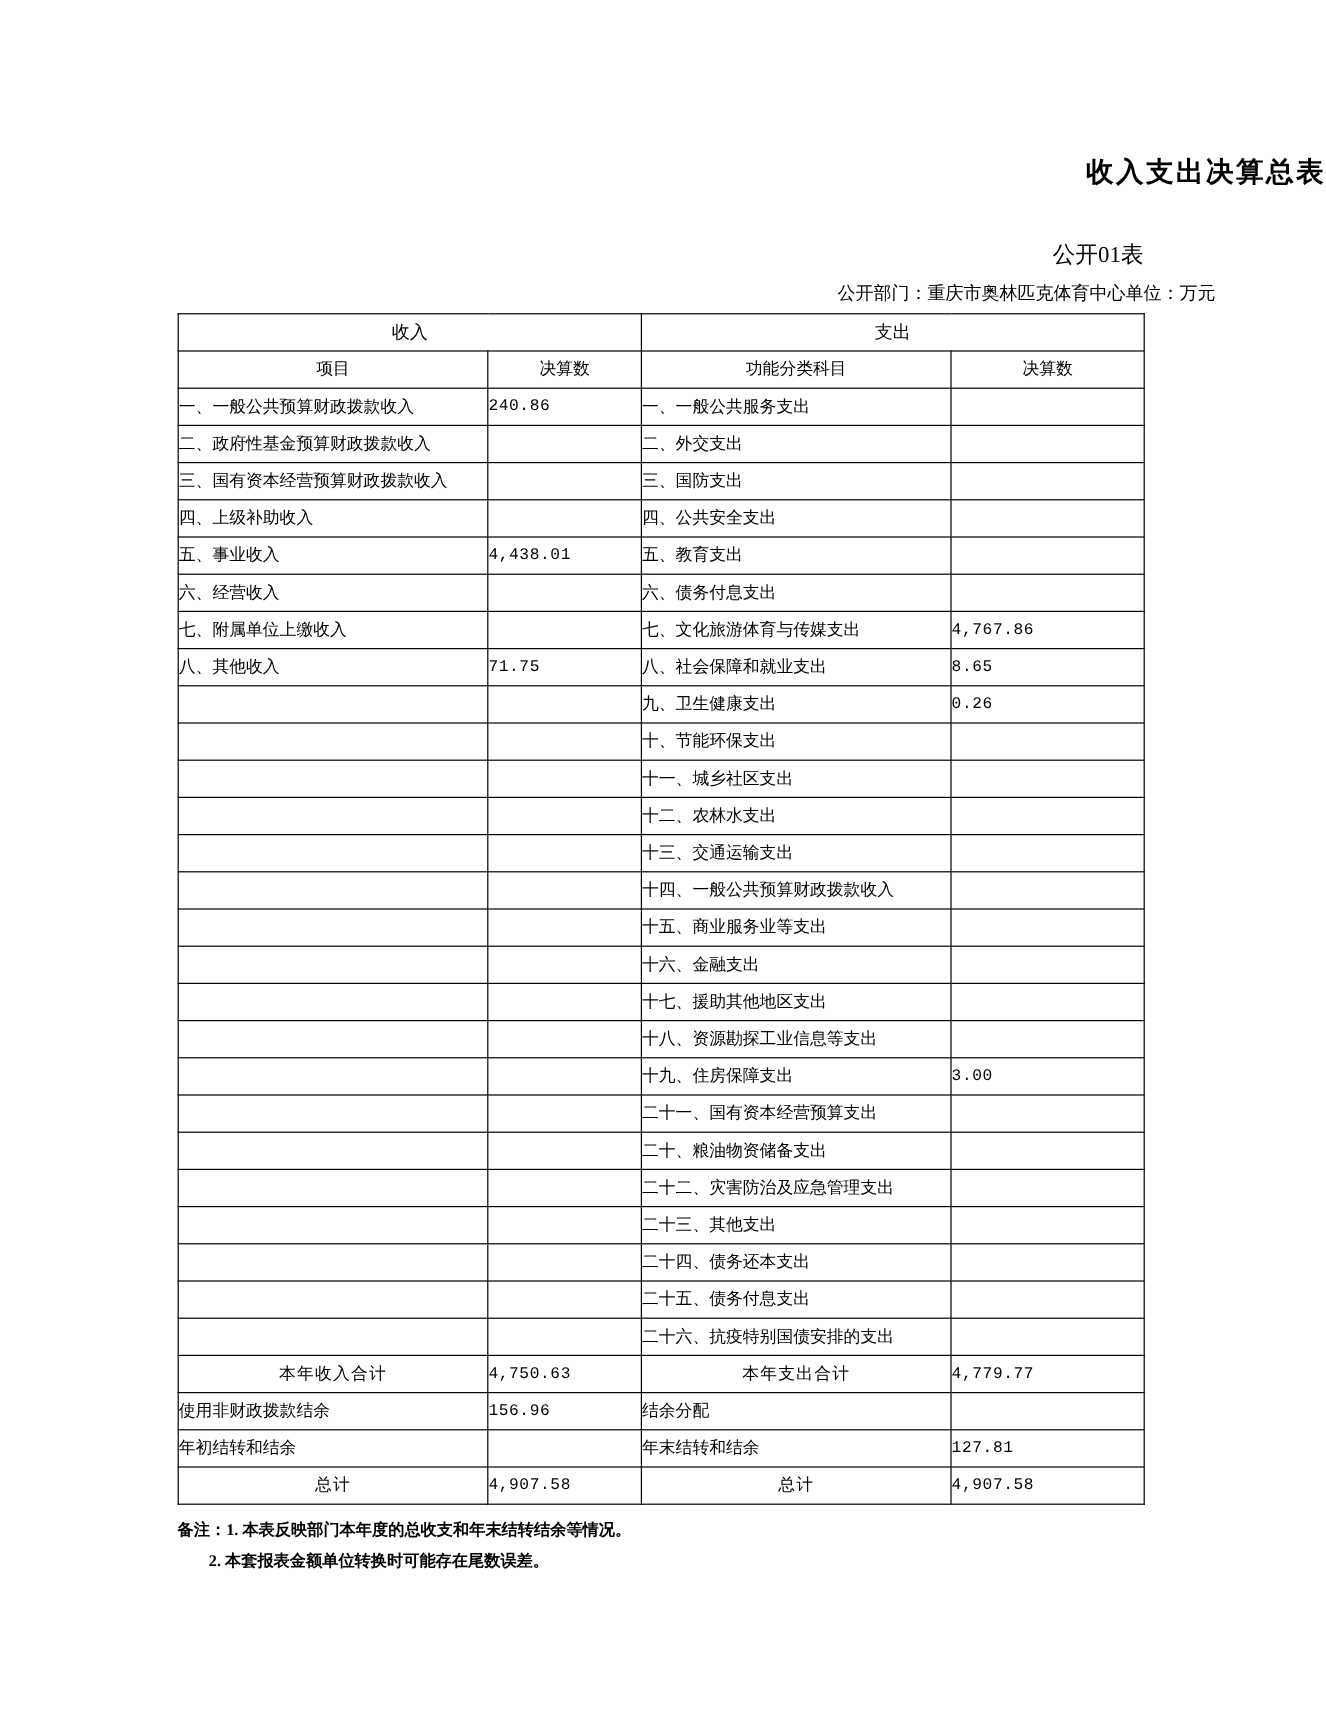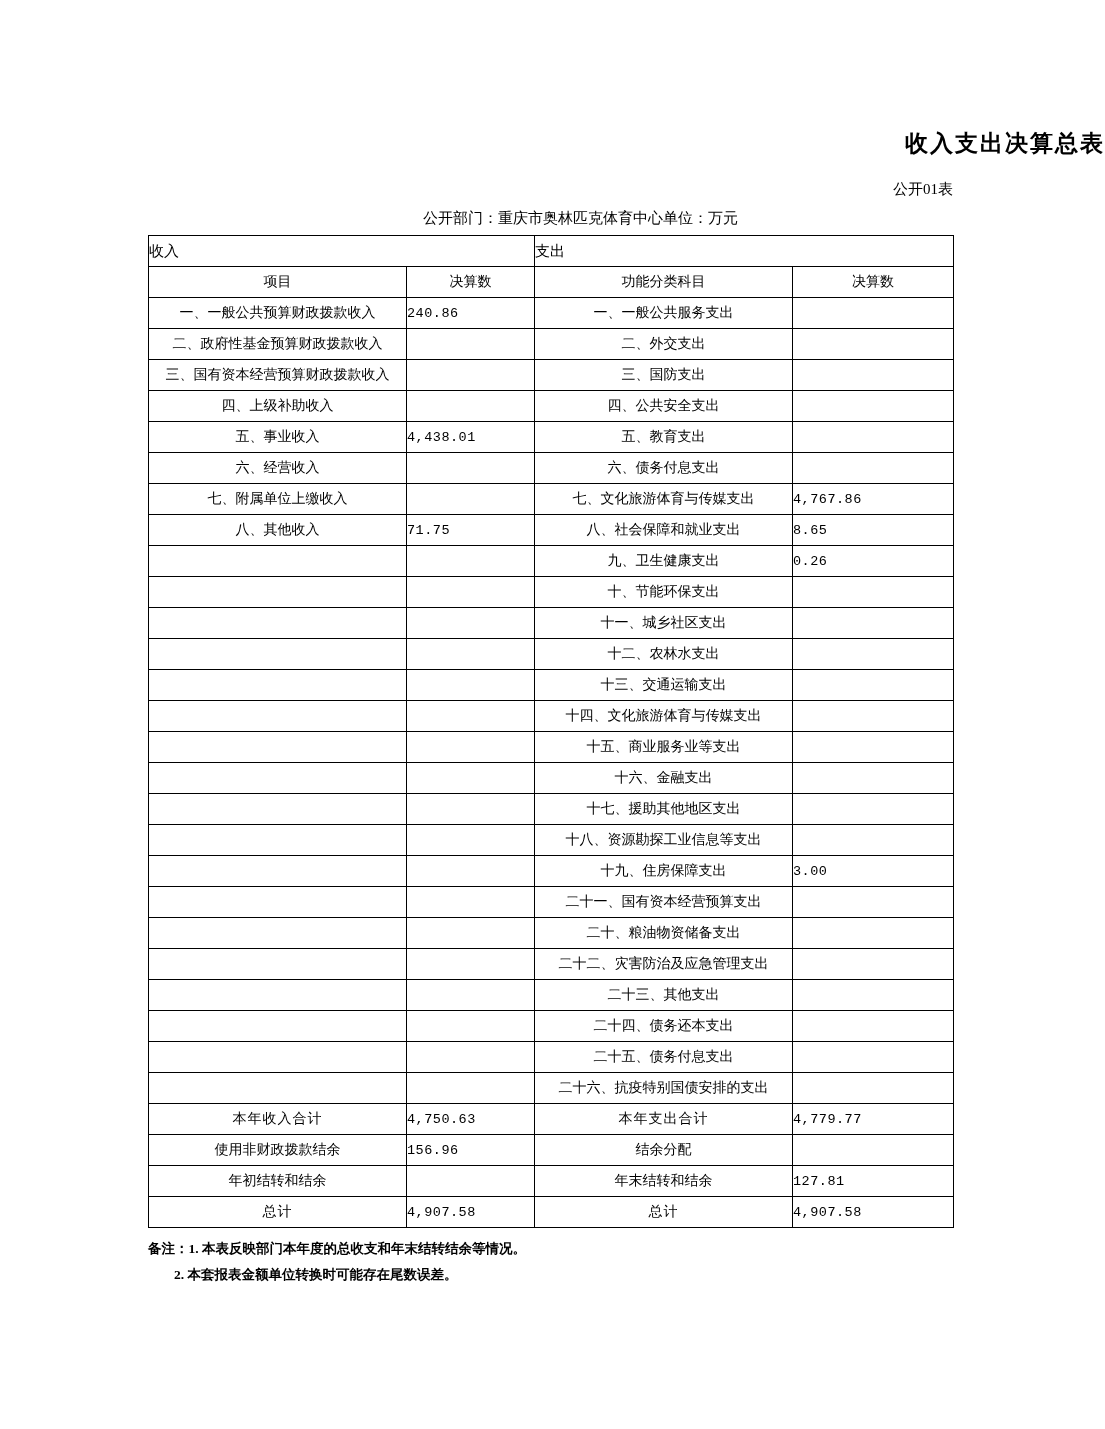--- a/index.html
+++ b/index.html
@@ -30,8 +30,8 @@
   }
   .form-no {
     text-align: right;
-    font-size: 15px;
-    margin-top: 21px;
+    font-size: 19px;
+    margin-top: 40px;
     padding-right: 152px;
     padding-left: 12px;
   }

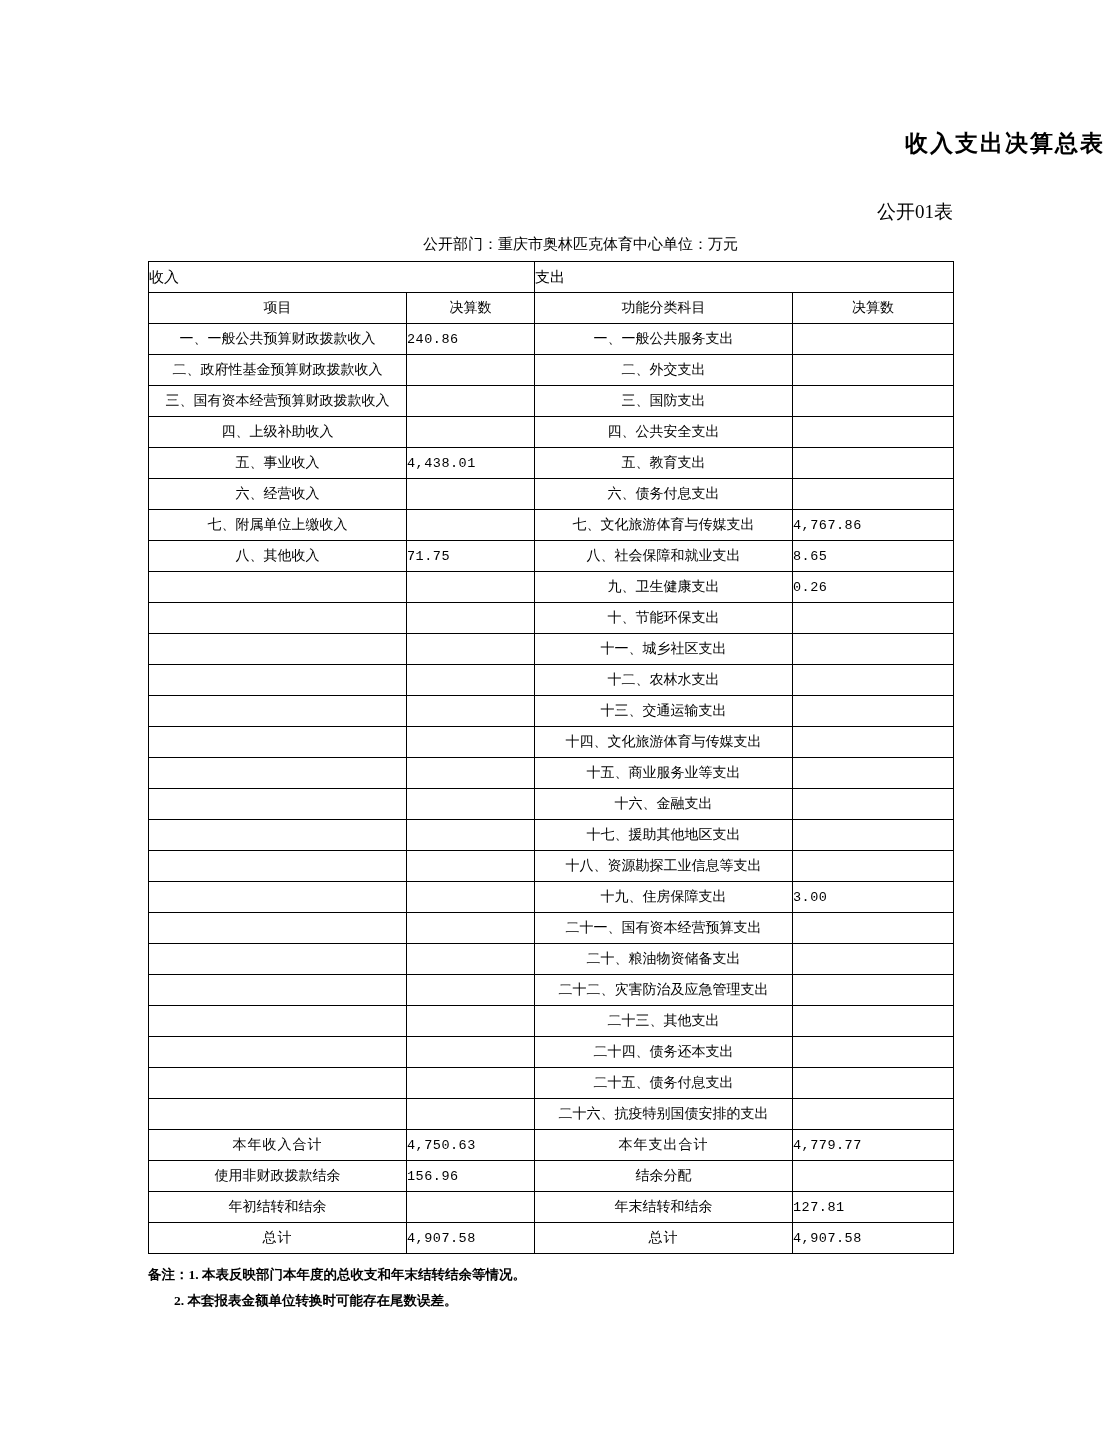--- a/index.html
+++ b/index.html
@@ -37,7 +37,7 @@
   }
   .meta-row {
     display: flex;
-    justify-content: center;
+    justify-content: flex-end;
     align-items: flex-end;
     font-size: 15px;
     margin-top: 10px;

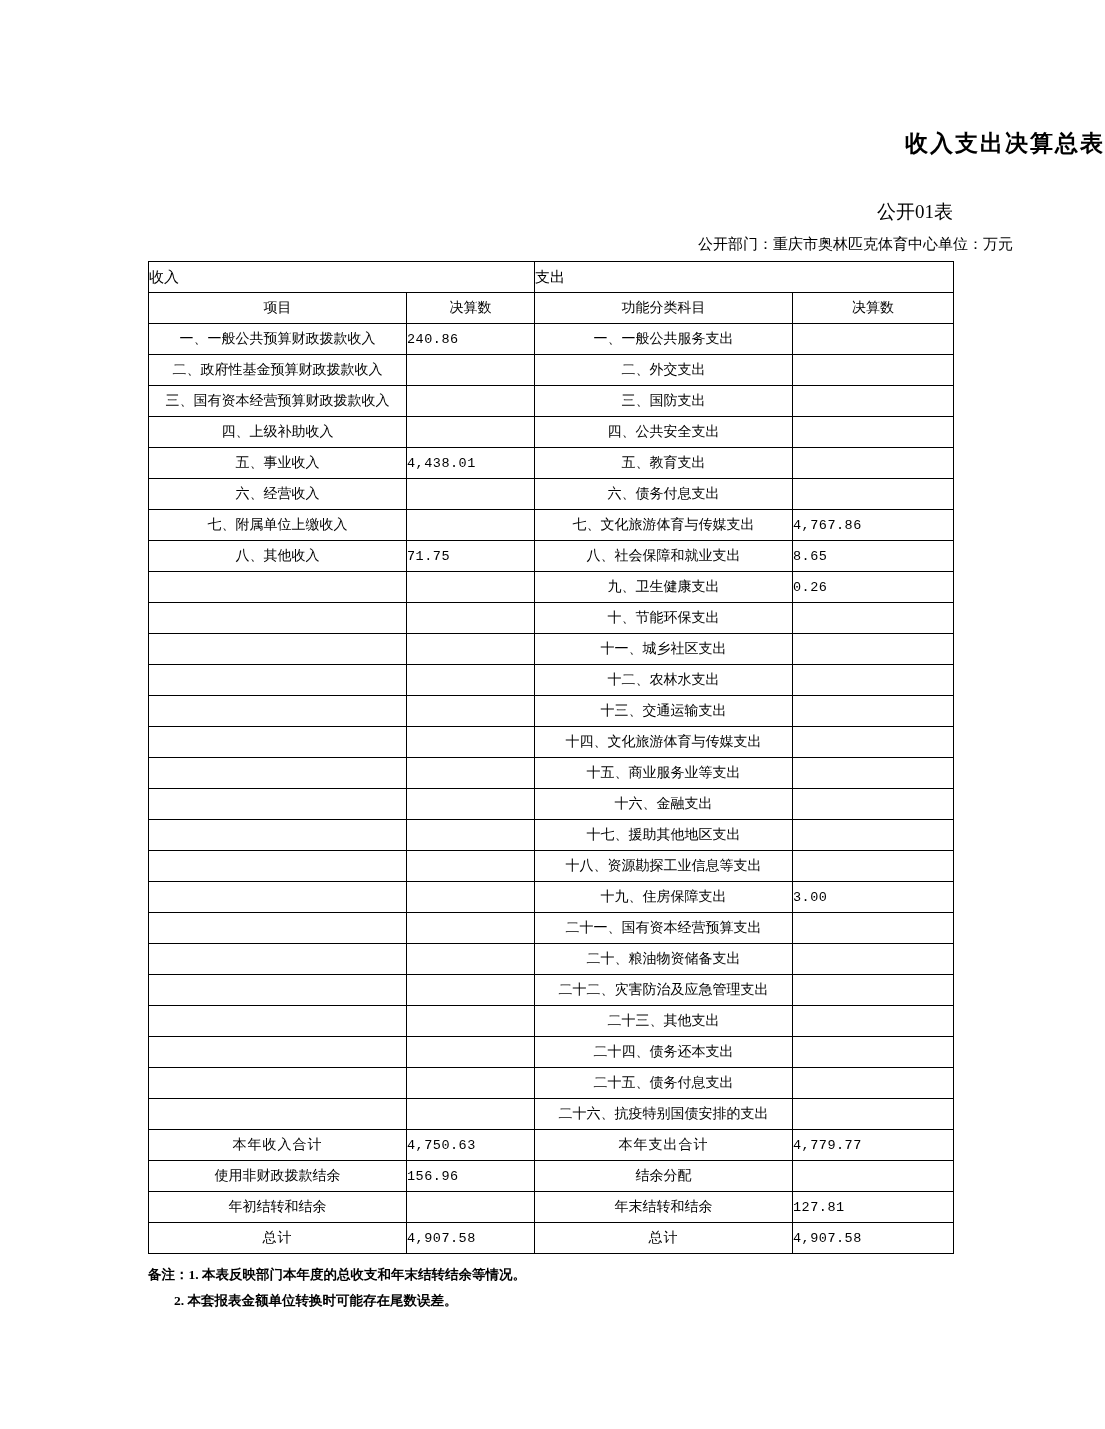--- a/index.html
+++ b/index.html
@@ -78,6 +78,7 @@
     font-weight: normal;
   }
   .hdr-big {
+    text-align: center;
     font-size: 15px;
   }
   .bold-center {

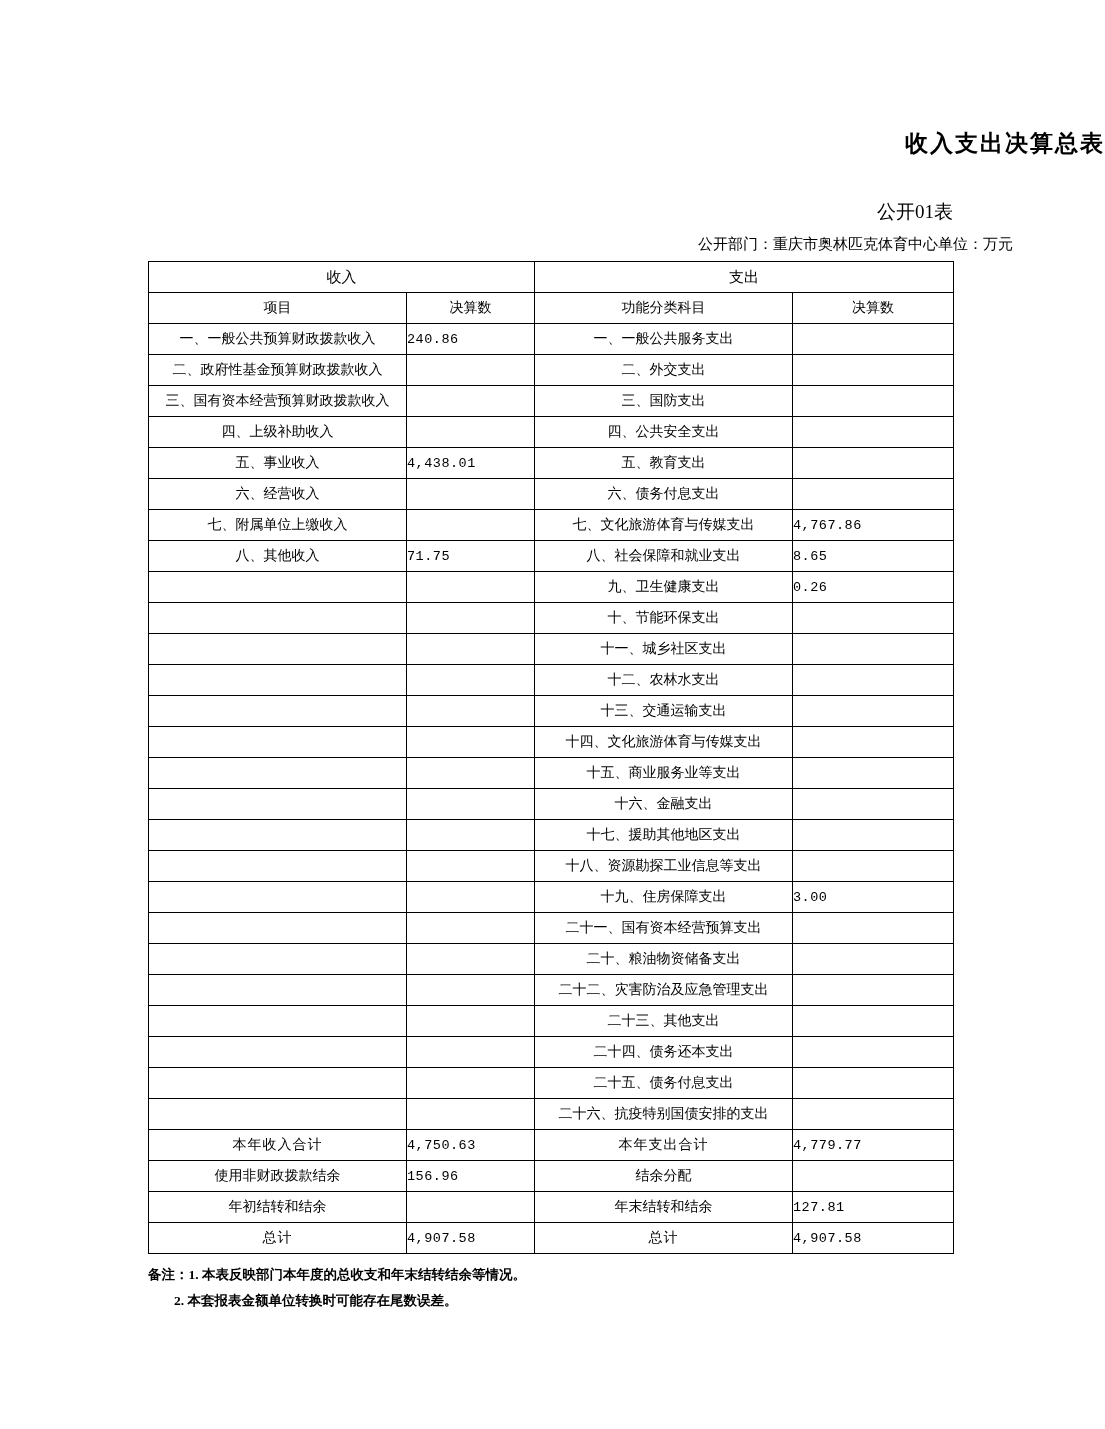--- a/index.html
+++ b/index.html
@@ -61,7 +61,7 @@
   }
   .c-name {
     padding-left: 6px;
-    text-align: center;
+    text-align: left;
     white-space: nowrap;
     overflow: hidden;
     font-family: Liberation Serif, serif;

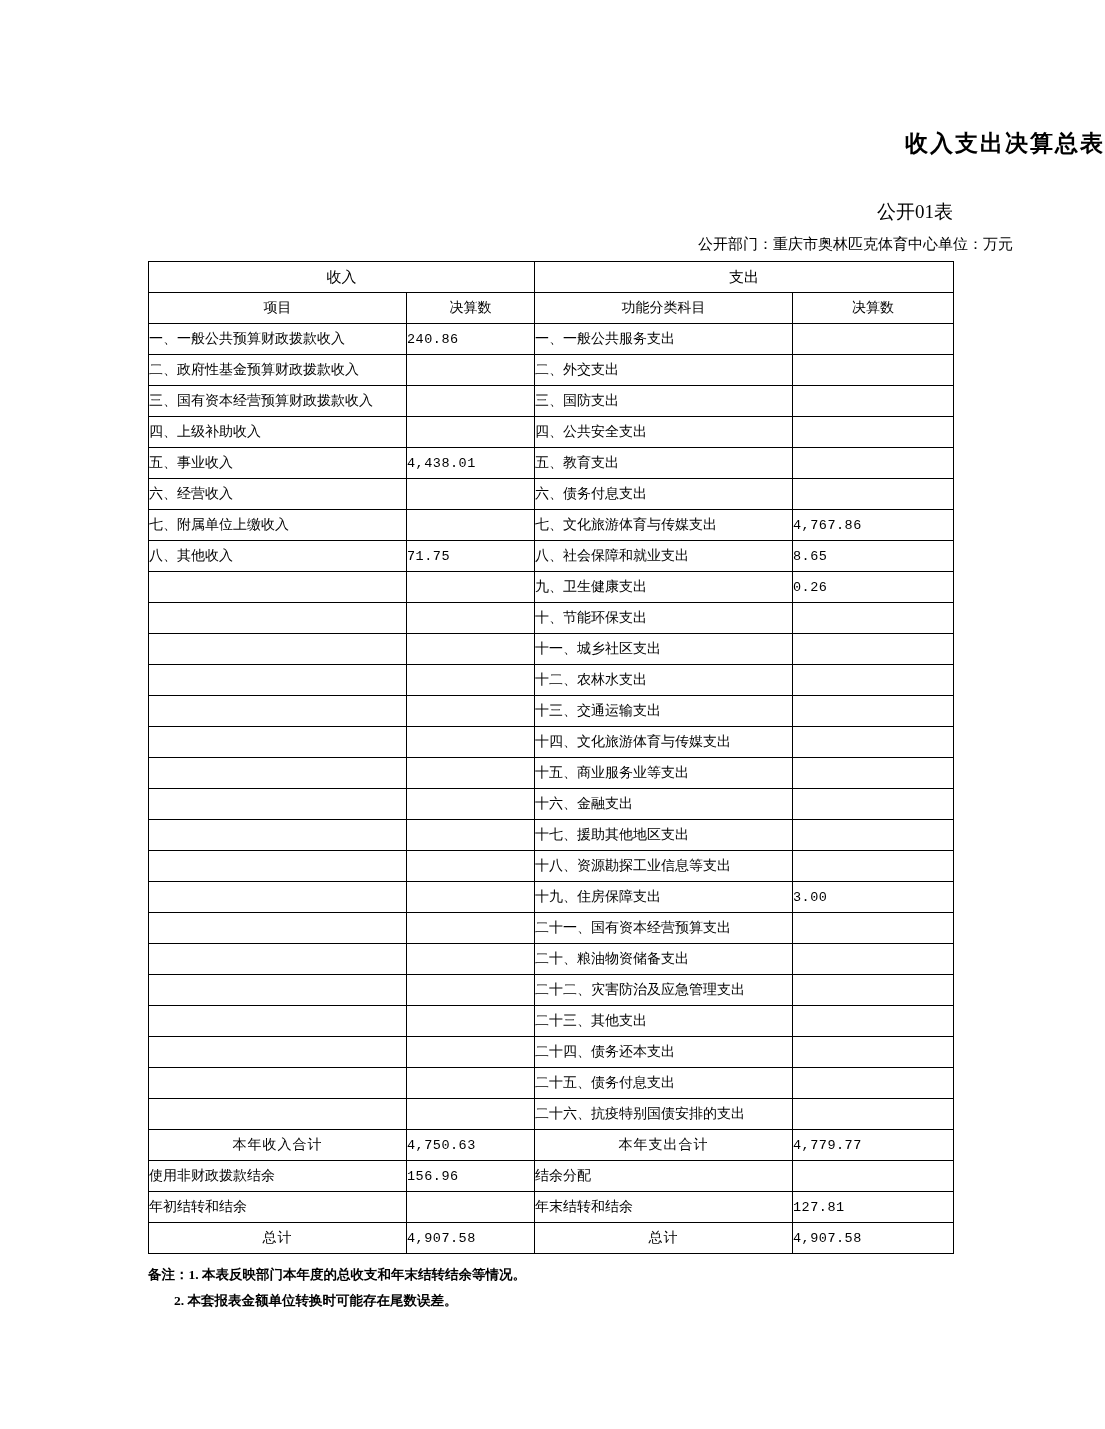--- a/index.html
+++ b/index.html
@@ -219,7 +219,7 @@
         <tr>
           <td class="c-name"></td>
           <td class="c-num"></td>
-          <td class="c-name">十四、文化旅游体育与传媒支出</td>
+          <td class="c-name">十四、一般公共预算财政拨款收入</td>
           <td class="c-num"></td>
         </tr>
         <tr>

